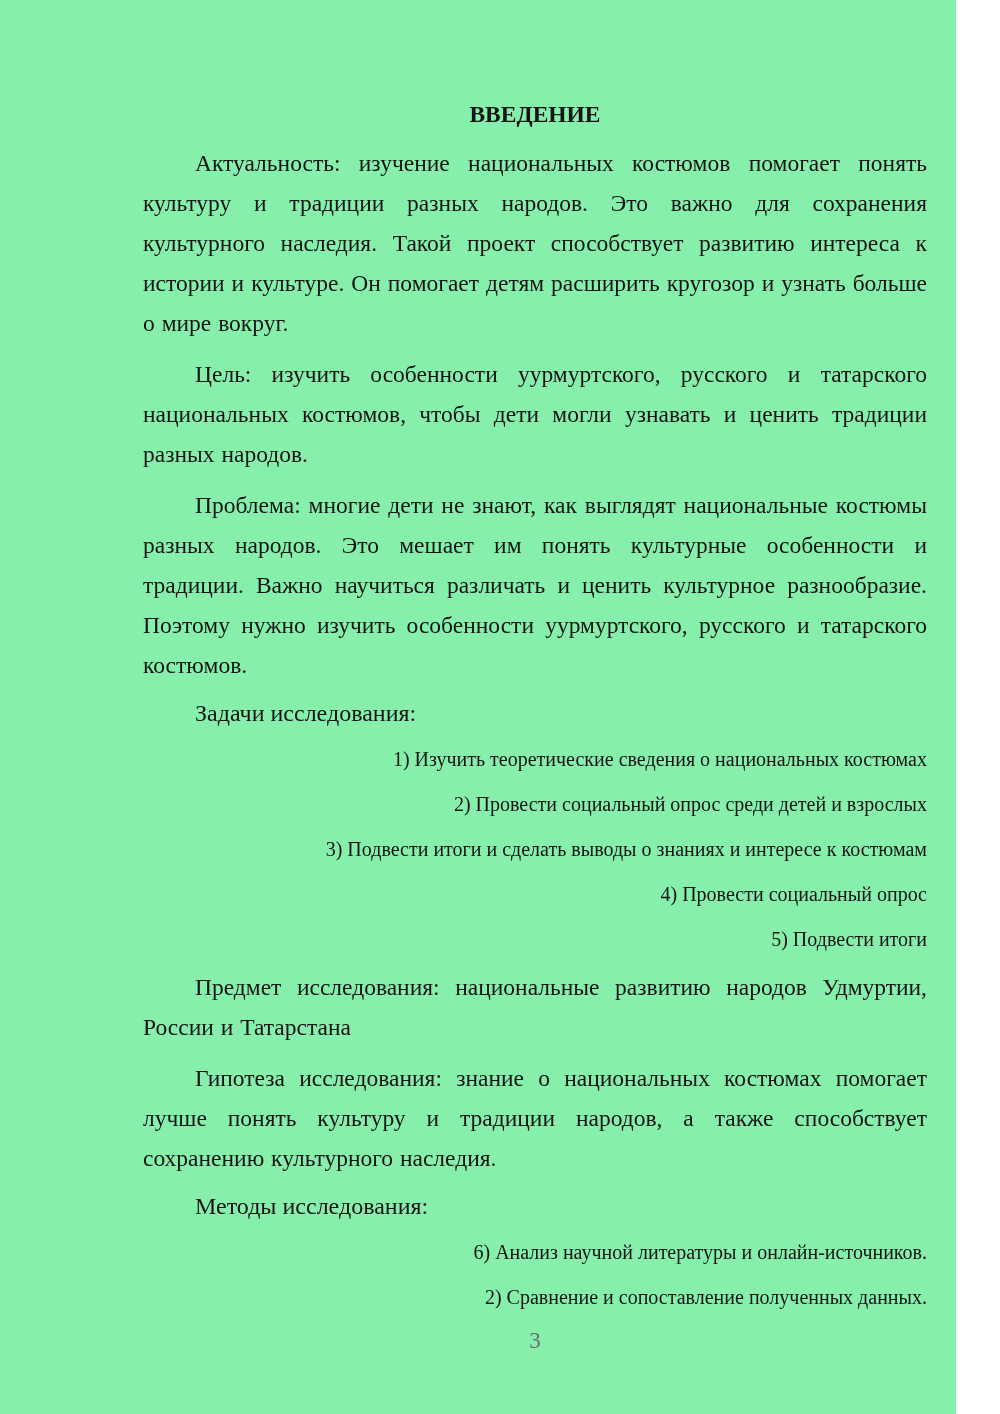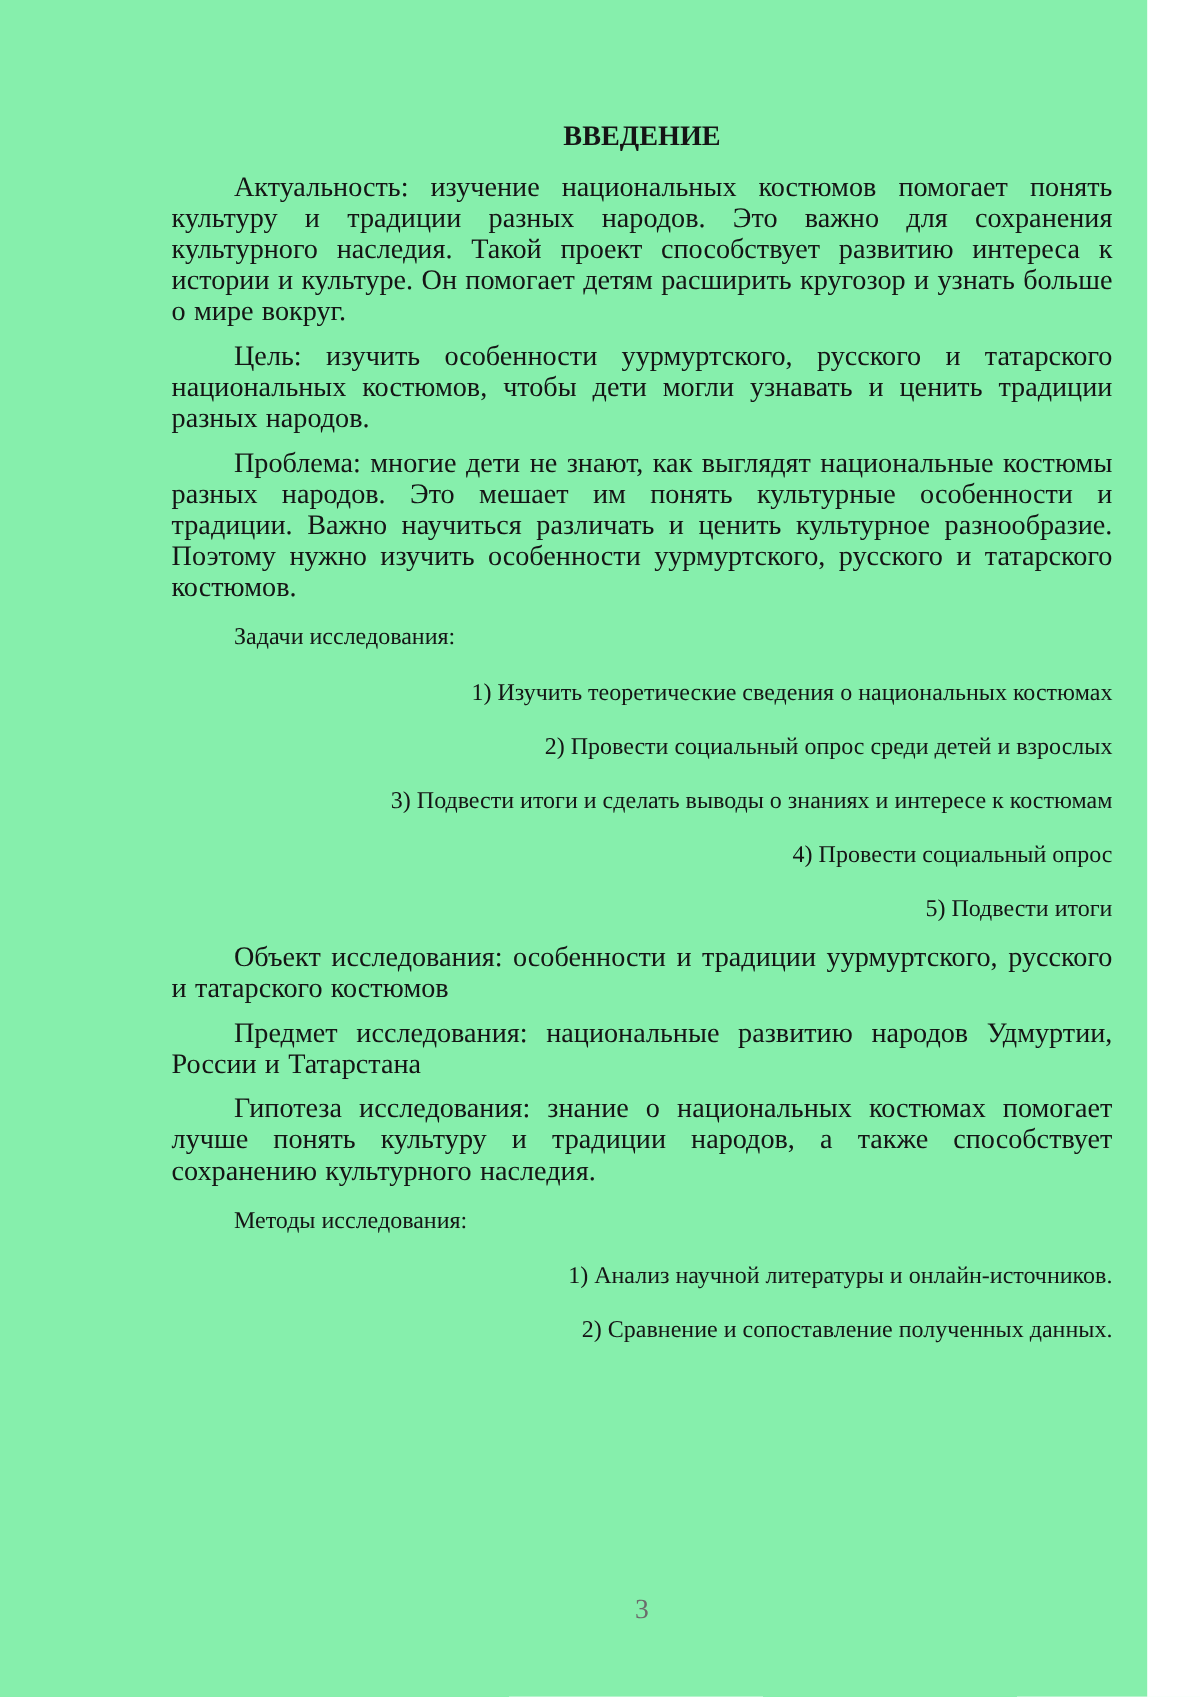--- a/index.html
+++ b/index.html
@@ -31,7 +31,7 @@
   }
   .para {
     font-size: 23.5px;
-    line-height: 26px;
+    line-height: 40px;
     margin: 0 0 11px 0;
     text-align: justify;
     text-indent: 52px;

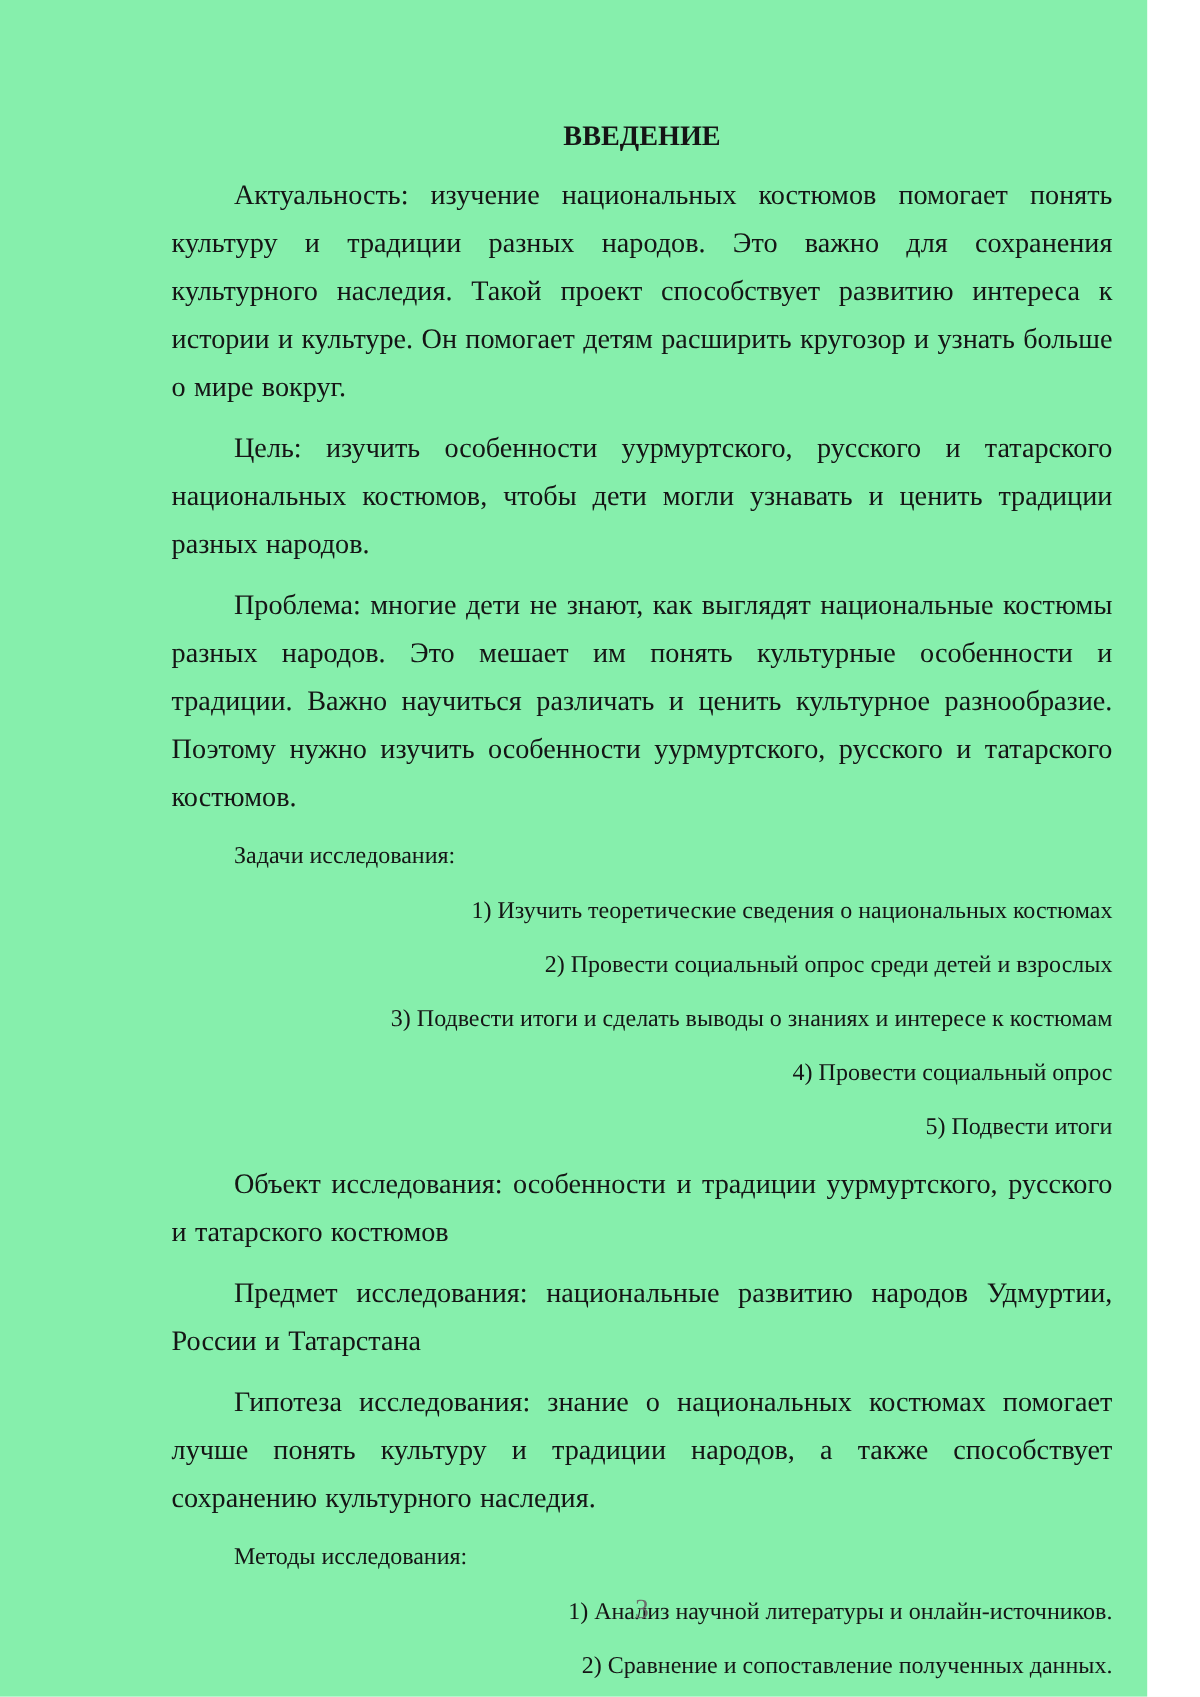--- a/index.html
+++ b/index.html
@@ -38,7 +38,7 @@
     word-spacing: 1px;
   }
   .heading-line {
-    font-size: 20px;
+    font-size: 24px;
     line-height: 35px;
     margin: 0 0 11px 0;
     text-align: left;

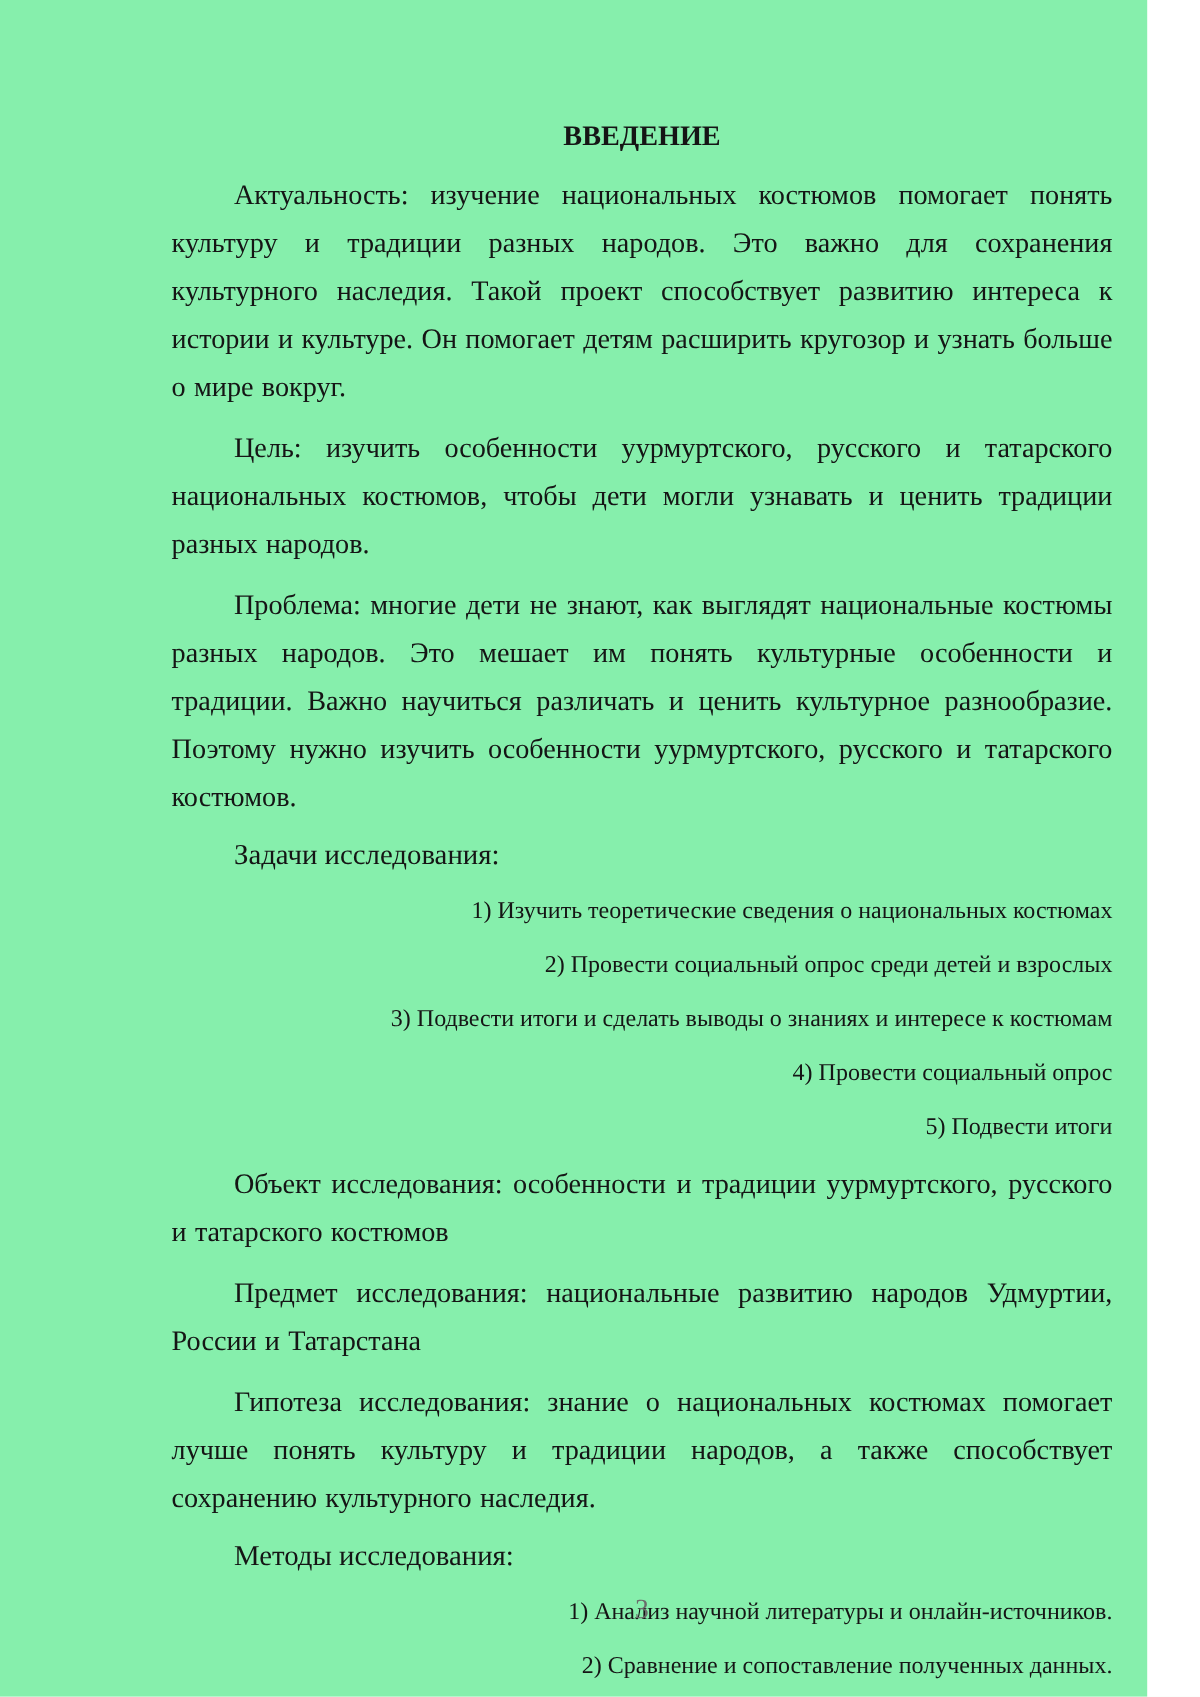--- a/index.html
+++ b/index.html
@@ -89,7 +89,6 @@
 
     <p class="list-item">5) Подвести итоги</p>
 
-    <p class="para">Объект исследования: особенности и традиции уурмуртского, русского и татарского костюмов</p>
 
     <p class="para">Предмет исследования: национальные развитию народов Удмуртии, России и Татарстана</p>
 

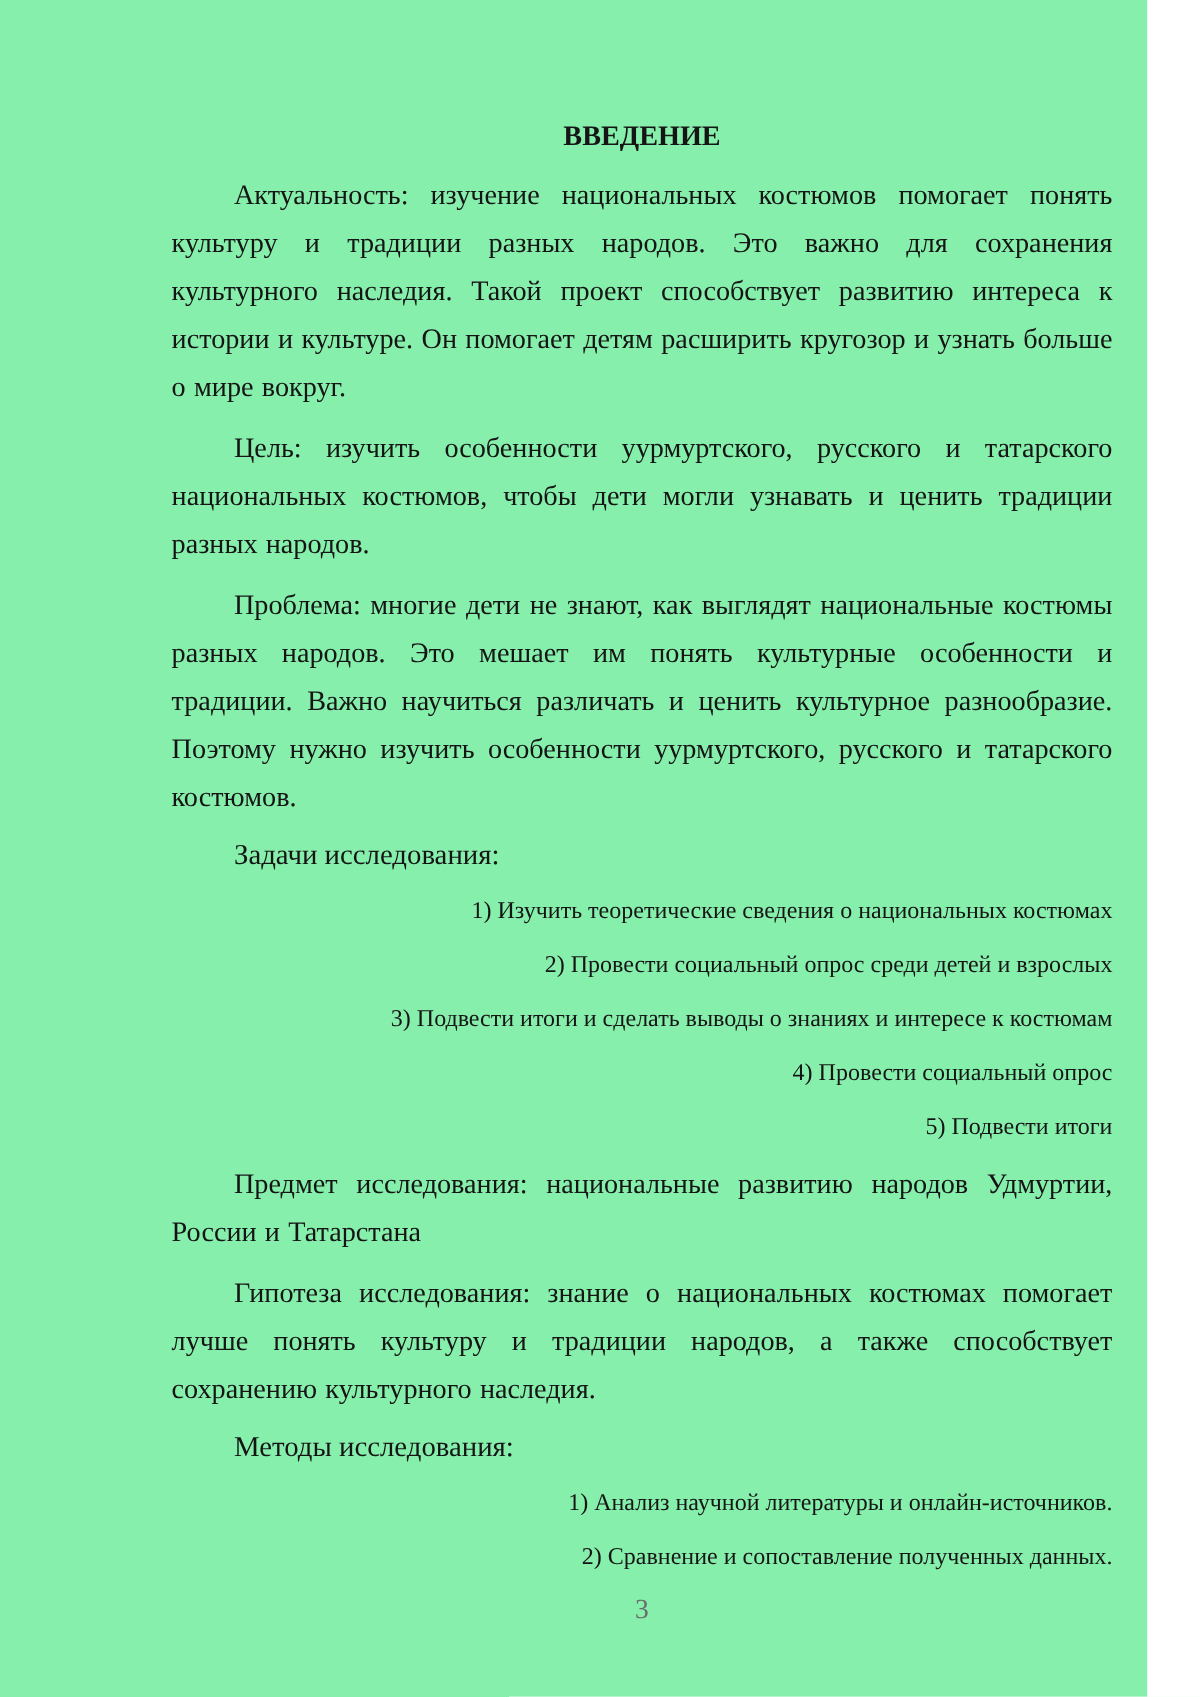--- a/index.html
+++ b/index.html
@@ -96,7 +96,7 @@
 
     <p class="heading-line">Методы исследования:</p>
 
-    <p class="list-item">1) Анализ научной литературы и онлайн-источников.</p>
+    <p class="list-item">6) Анализ научной литературы и онлайн-источников.</p>
 
     <p class="list-item">2) Сравнение и сопоставление полученных данных.</p>
 

